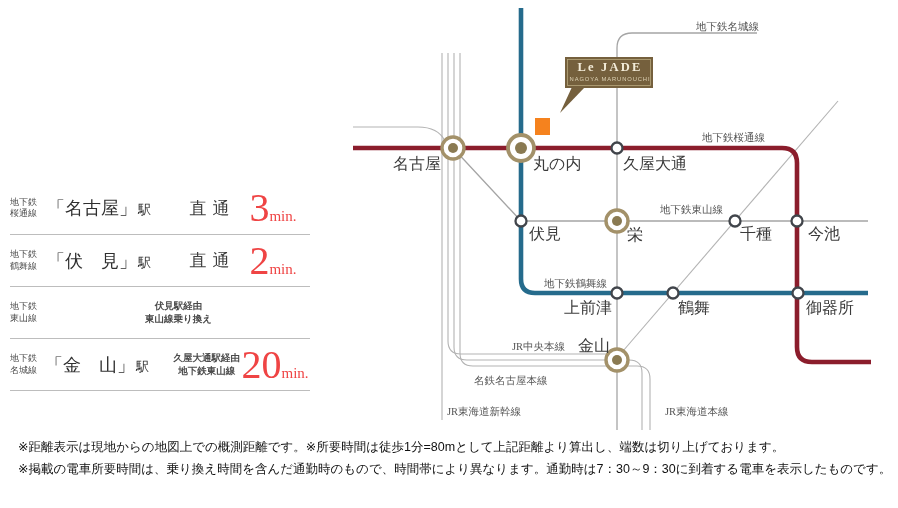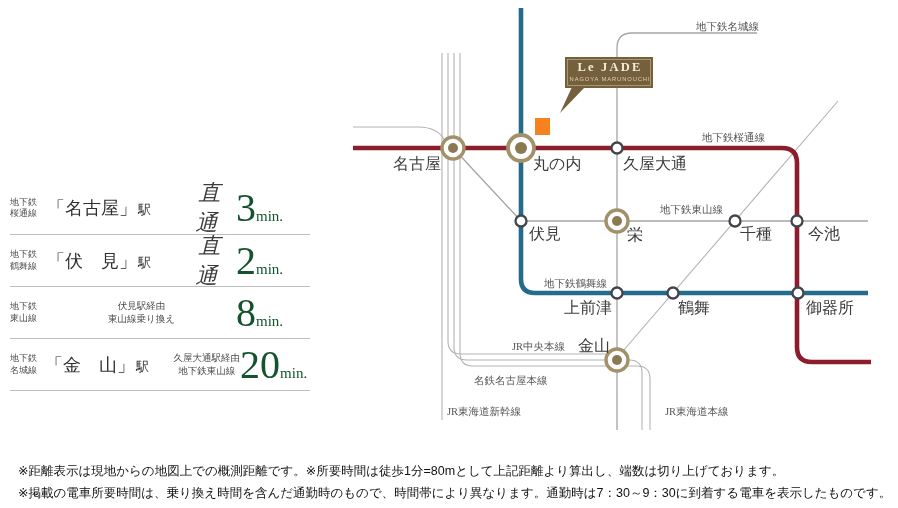--- a/index.html
+++ b/index.html
@@ -17,7 +17,7 @@
   .st-name{font-size:18px;letter-spacing:0;margin-top:36px;}
   .st-suffix{font-size:13px;margin-left:1px;}
   .via{flex:1;text-align:center;color:#3c3c3c;}
-  .via-direct{font-size:22px;letter-spacing:6px;text-indent:6px;font-style:italic;}
+  .via-direct{font-size:17px;letter-spacing:6px;text-indent:6px;}
   .via-small{font-size:9.5px;line-height:1.35;color:#4a4a4a;}
   .via-small span{display:block;white-space:nowrap;}
   .time{width:74px;text-align:left;white-space:nowrap;color:#14532d;}

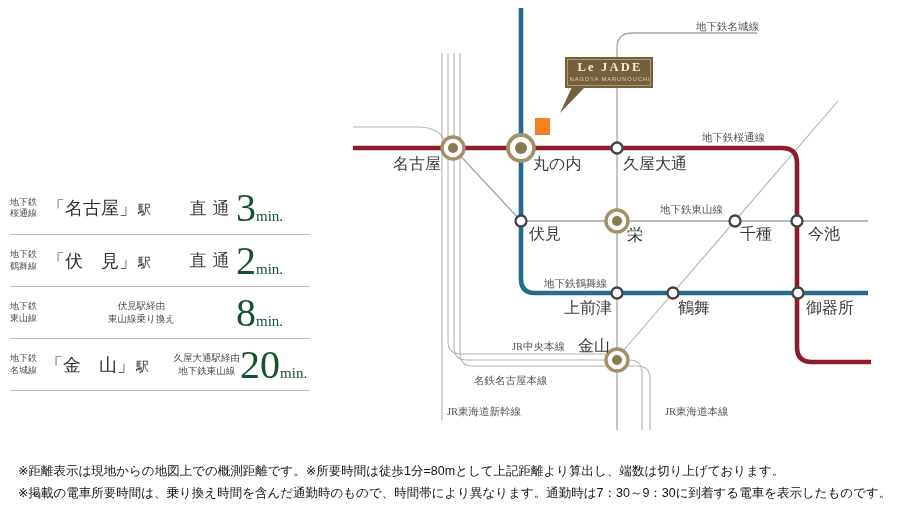--- a/index.html
+++ b/index.html
@@ -20,7 +20,7 @@
   .via-direct{font-size:17px;letter-spacing:6px;text-indent:6px;}
   .via-small{font-size:9.5px;line-height:1.35;color:#4a4a4a;}
   .via-small span{display:block;white-space:nowrap;}
-  .time{width:74px;text-align:left;white-space:nowrap;color:#14532d;}
+  .time{width:74px;text-align:center;white-space:nowrap;color:#ef4444;}
   .t-num{font-size:40px;line-height:1;}
   .t-unit{font-size:15px;}
   

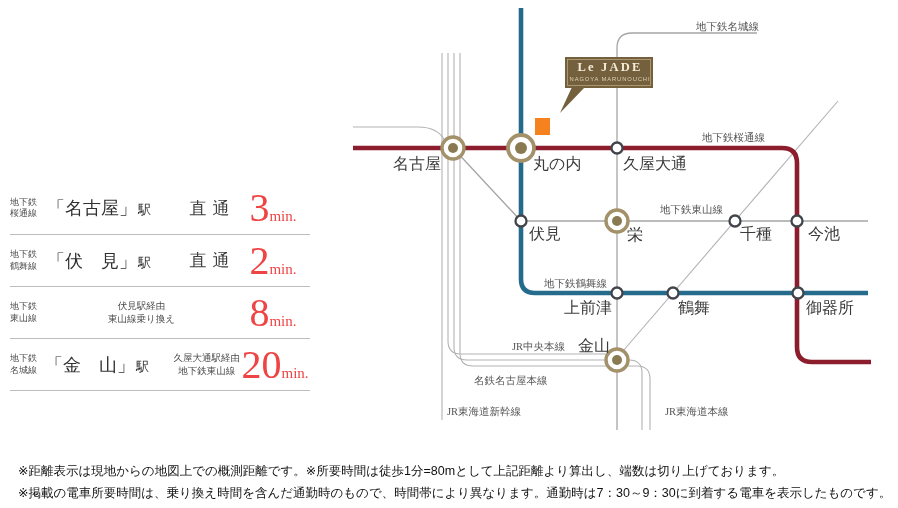--- a/index.html
+++ b/index.html
@@ -18,7 +18,7 @@
   .st-suffix{font-size:13px;margin-left:1px;}
   .via{flex:1;text-align:center;color:#3c3c3c;}
   .via-direct{font-size:17px;letter-spacing:6px;text-indent:6px;}
-  .via-small{font-size:9.5px;line-height:1.35;color:#4a4a4a;}
+  .via-small{font-size:9.5px;line-height:1.35;color:#4a4a4a;font-weight:bold;}
   .via-small span{display:block;white-space:nowrap;}
   .time{width:74px;text-align:center;white-space:nowrap;color:#ef4444;}
   .t-num{font-size:40px;line-height:1;}

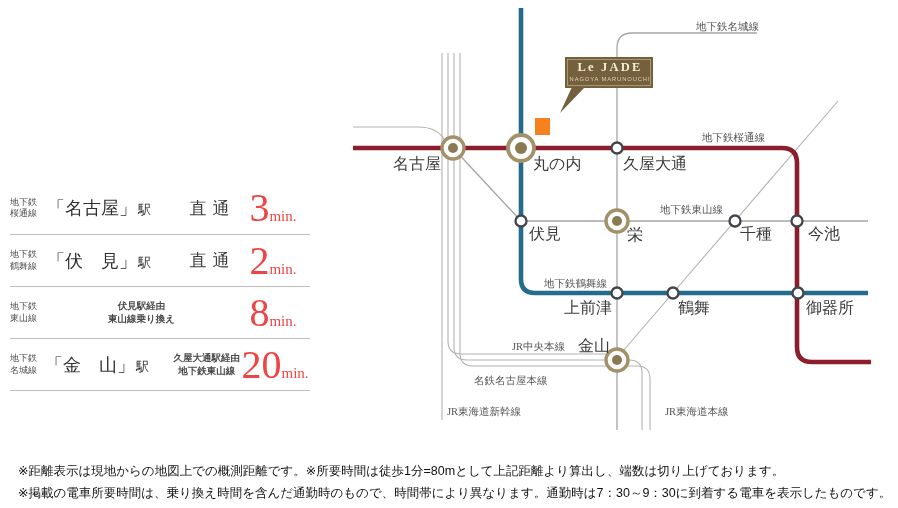--- a/index.html
+++ b/index.html
@@ -82,9 +82,6 @@
       <div class="via via-small">
         <span>伏見駅経由</span>
         <span>東山線乗り換え</span>
-      </div>
-      <div class="time">
-        <span class="t-num">8</span><span class="t-unit">min.</span>
       </div>
     </div>
 

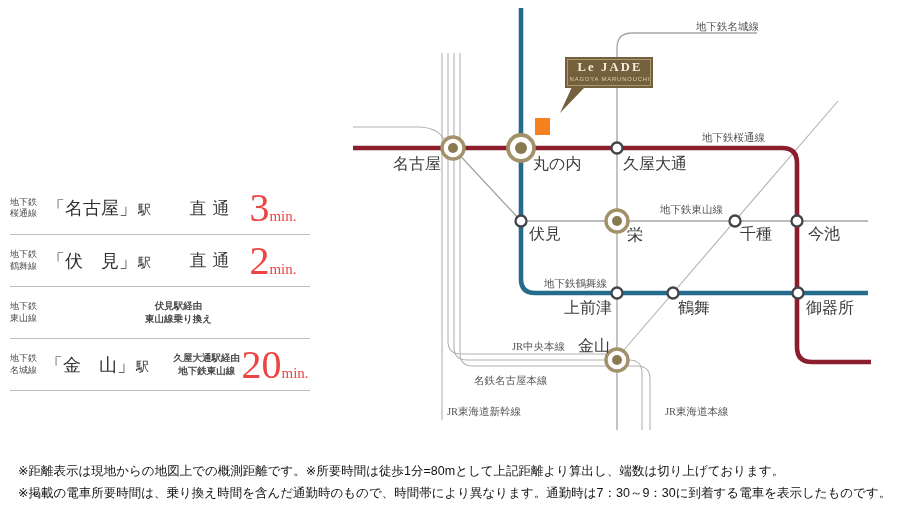--- a/index.html
+++ b/index.html
@@ -27,7 +27,7 @@
   .notes{
     position:absolute;left:18px;top:436px;width:870px;
     font-family:"Liberation Sans","DejaVu Sans",sans-serif;
-    font-size:12.5px;line-height:1.78;color:#111;margin-top:24px;
+    font-size:12.5px;line-height:1.78;color:#111;
   }
   .notes p{margin:0;white-space:nowrap;}
   

